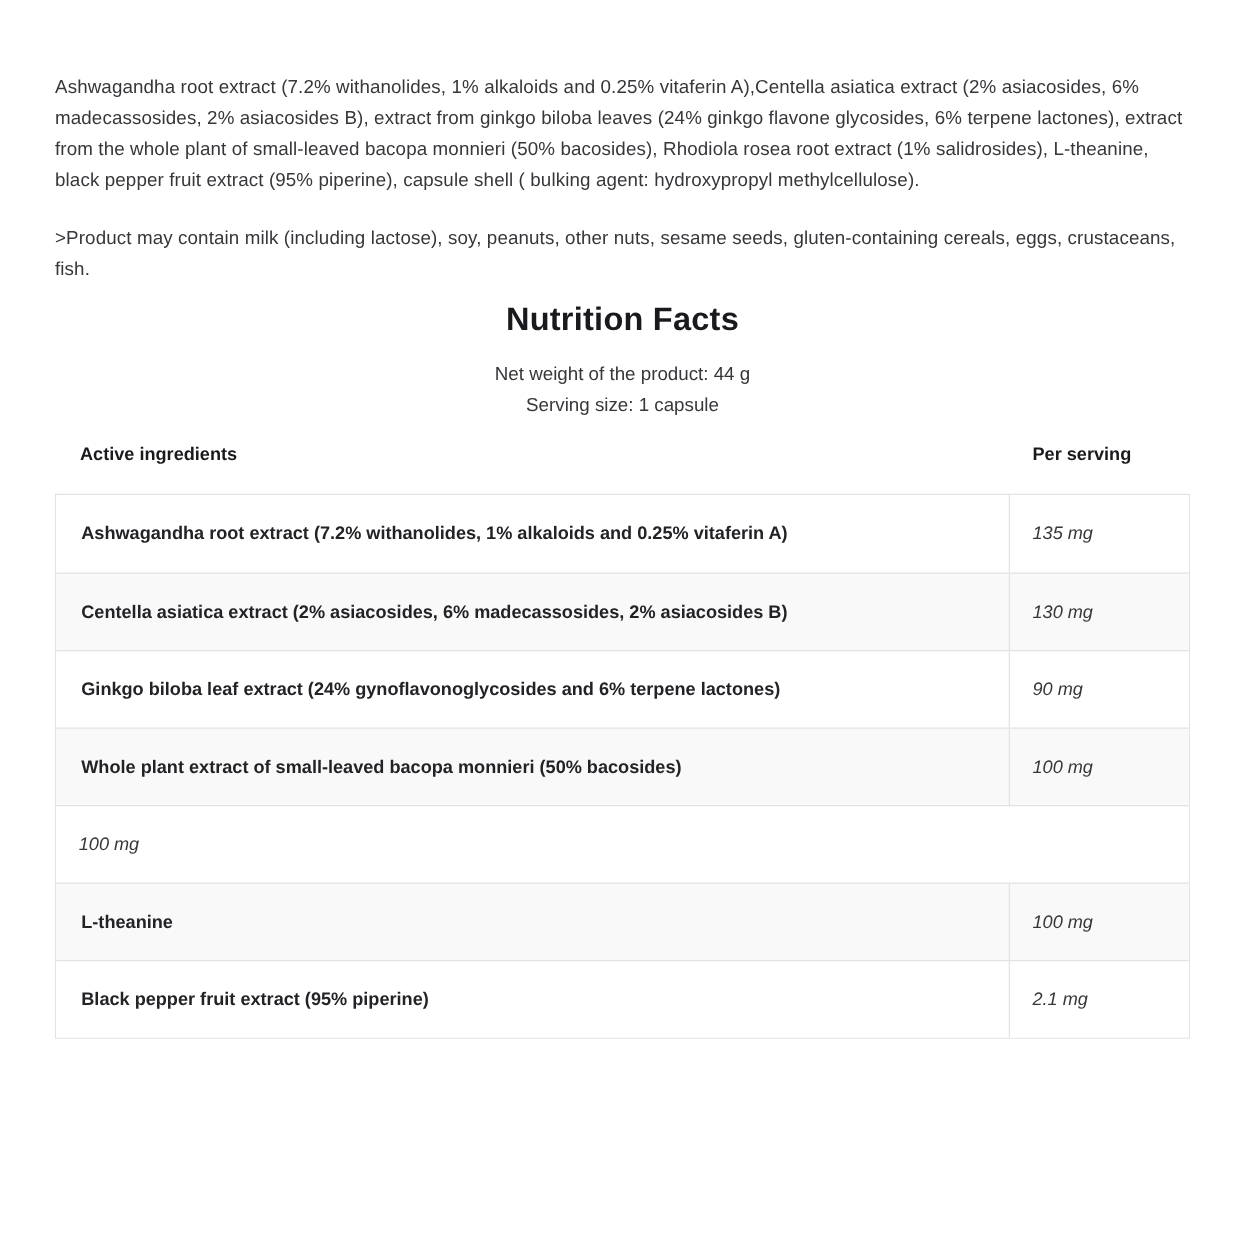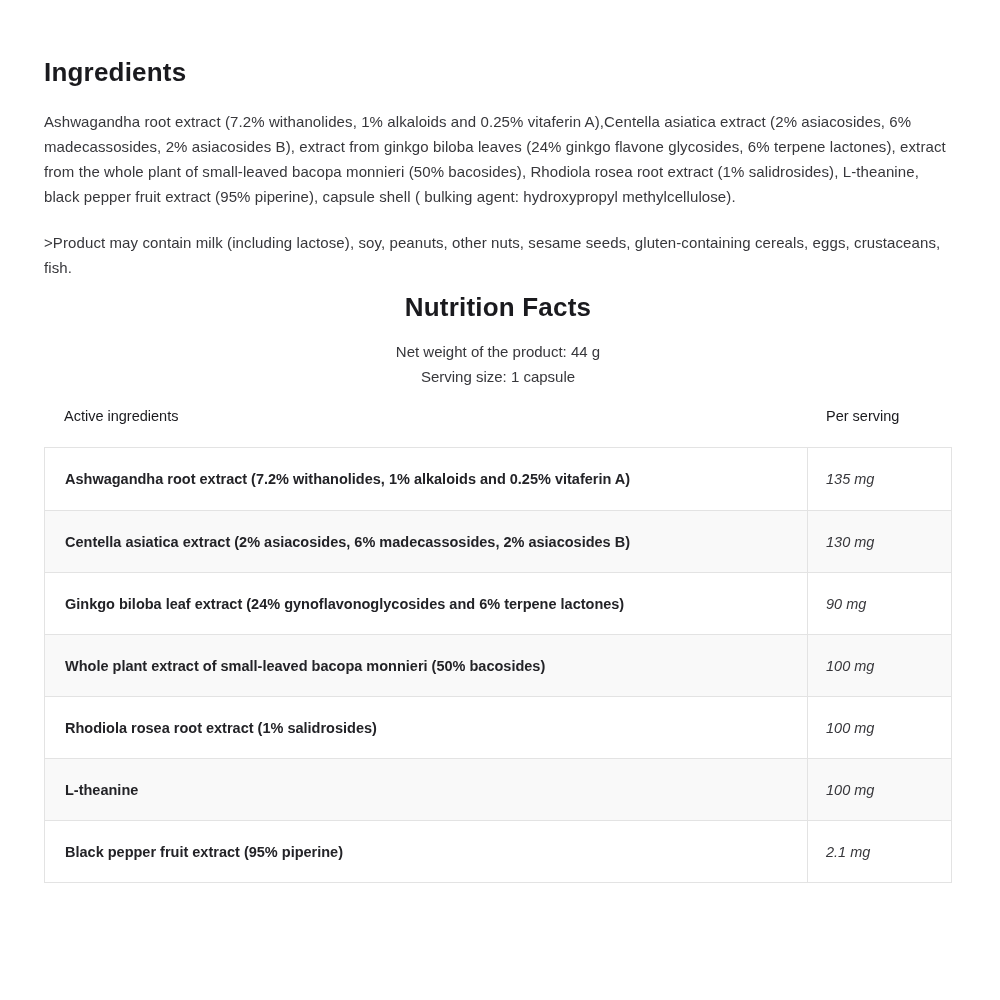--- a/index.html
+++ b/index.html
@@ -94,7 +94,6 @@
 <main>
 
   <section>
-    <h1 class="section-title">Ingredients</h1>
     <p class="body-text ingredients-body">Ashwagandha root extract (7.2% withanolides, 1% alkaloids and 0.25% vitaferin A),Centella asiatica extract (2% asiacosides, 6% madecassosides, 2% asiacosides B), extract from ginkgo biloba leaves (24% ginkgo flavone glycosides, 6% terpene lactones), extract from the whole plant of small-leaved bacopa monnieri (50% bacosides), Rhodiola rosea root extract (1% salidrosides), L-theanine, black pepper fruit extract (95% piperine), capsule shell ( bulking agent: hydroxypropyl methylcellulose).</p>
     <p class="body-text allergen-note">&gt;Product may contain milk (including lactose), soy, peanuts, other nuts, sesame seeds, gluten-containing cereals, eggs, crustaceans, fish.</p>
   </section>

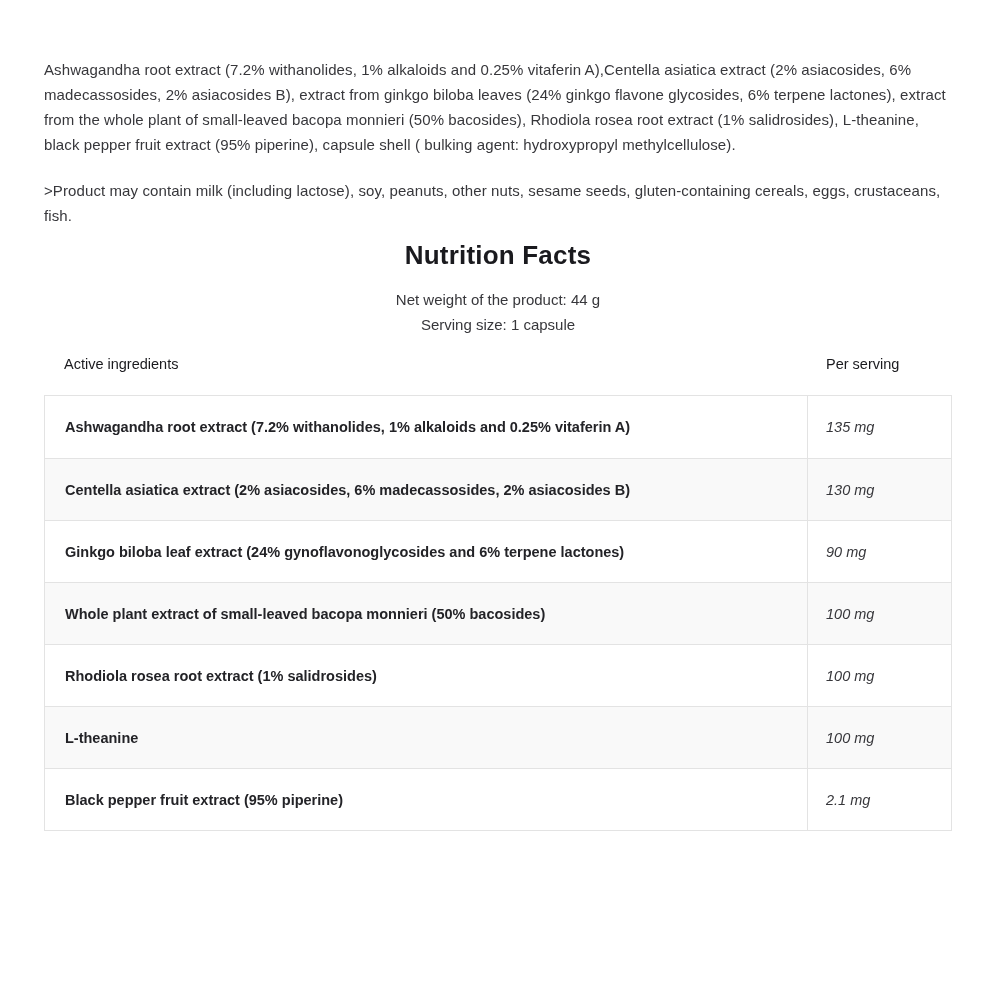--- a/index.html
+++ b/index.html
@@ -48,7 +48,7 @@
   .table-header {
     display: flex;
     font-size: 14.5px;
-    font-weight: 400;
+    font-weight: 700;
     color: var(--heading-text);
     margin-bottom: 23px;
   }

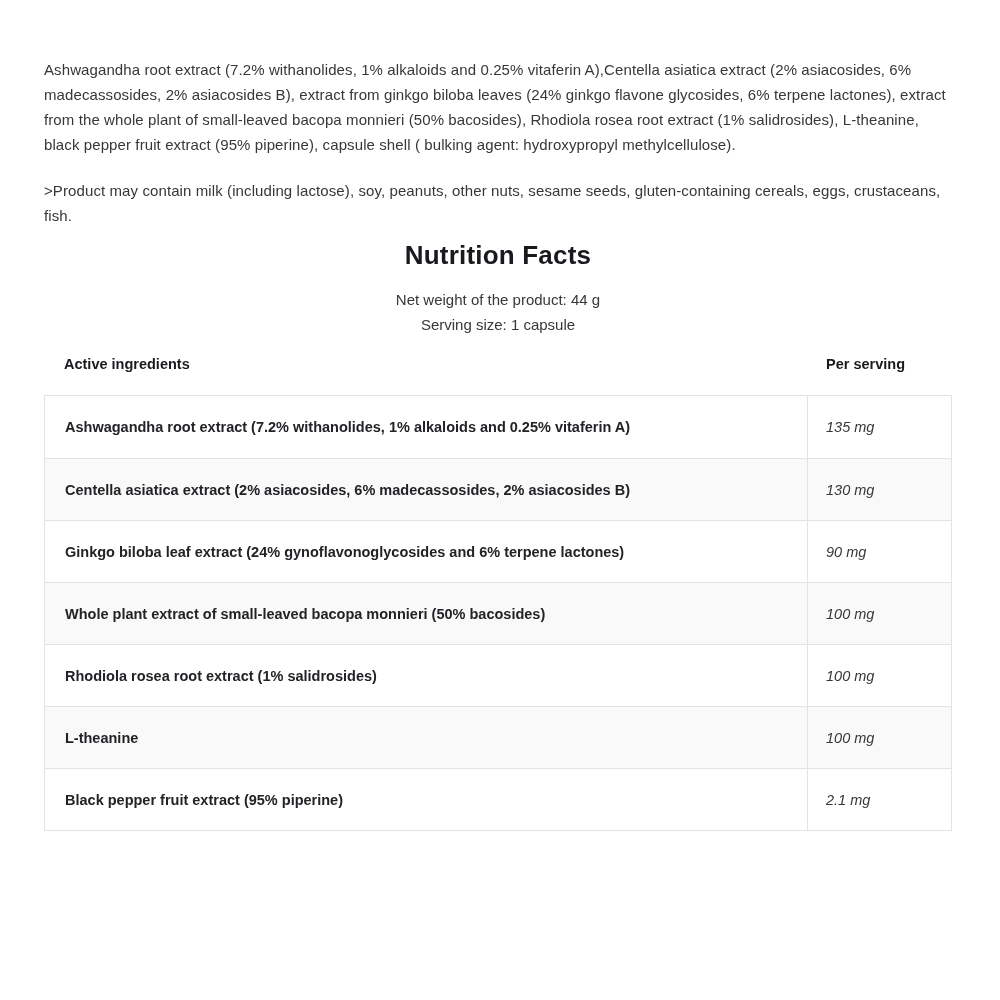--- a/index.html
+++ b/index.html
@@ -129,7 +129,6 @@
         <div class="cell cell-amount">100 mg</div>
       </div>
       <div class="trow">
-        <div class="cell cell-ingredient">Rhodiola rosea root extract (1% salidrosides)</div>
         <div class="cell cell-amount">100 mg</div>
       </div>
       <div class="trow">

